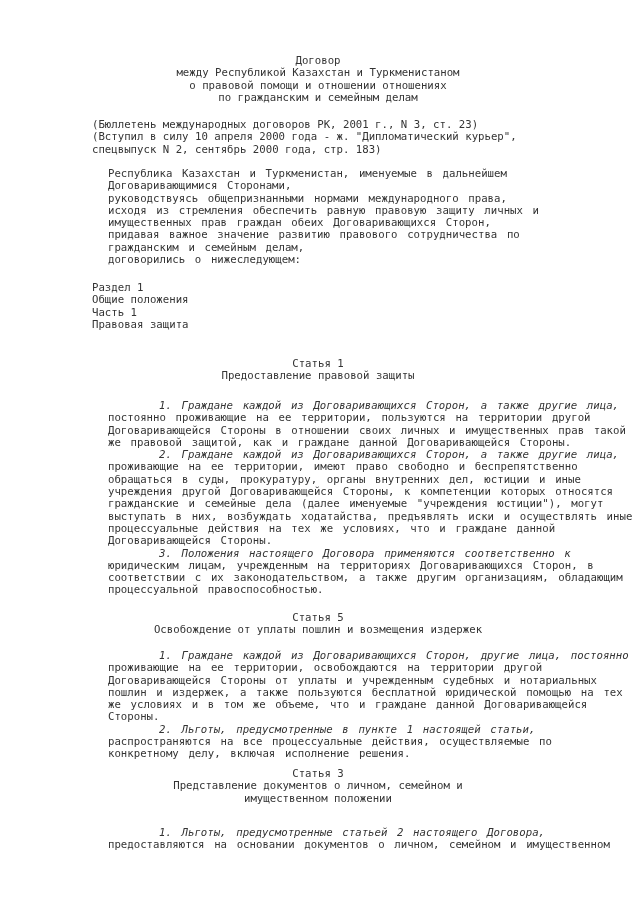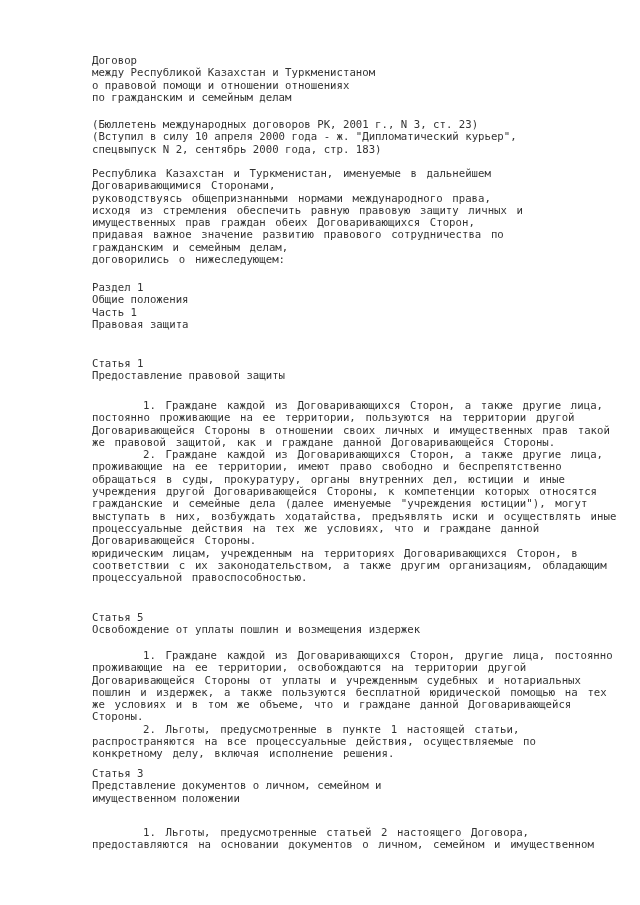--- a/index.html
+++ b/index.html
@@ -15,7 +15,7 @@
     color: #343434;
   }
   .block { position: absolute; left: 92px; }
-  .center { width: 452px; }
+  .center { width: 452px; text-align: center; }
   .ln { white-space: pre; height: 12.3px; }
   .ws .ln { word-spacing: 0.30em; }
   .ln.ind { text-indent: 51px; }

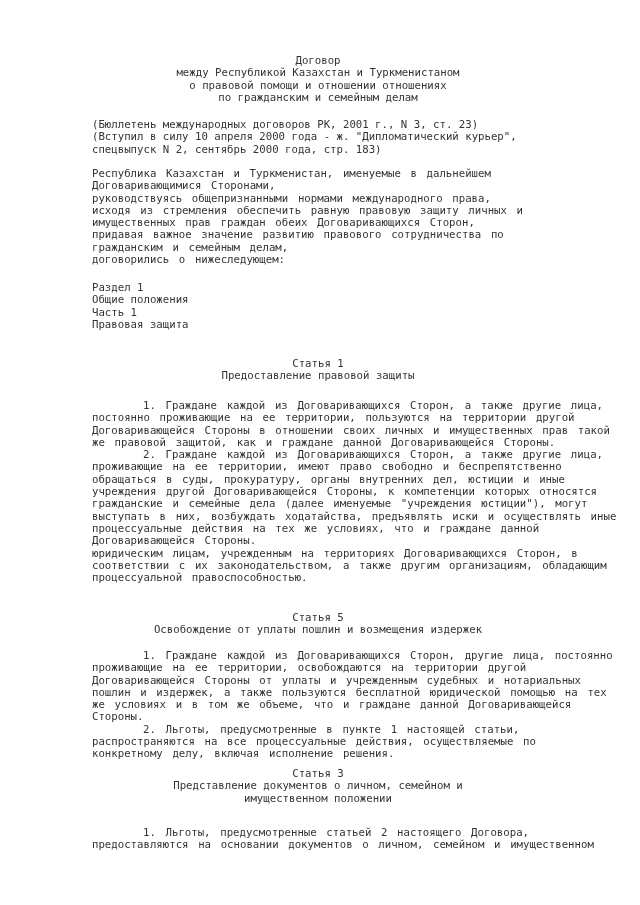--- a/index.html
+++ b/index.html
@@ -17,7 +17,7 @@
   .block { position: absolute; left: 92px; }
   .center { width: 452px; text-align: center; }
   .ln { white-space: pre; height: 12.3px; }
-  .ws .ln { word-spacing: 0.30em; }
+  .ws .ln { word-spacing: 0.30em; margin-left: 16px; }
   .ln.ind { text-indent: 51px; }
 </style>
 </head>

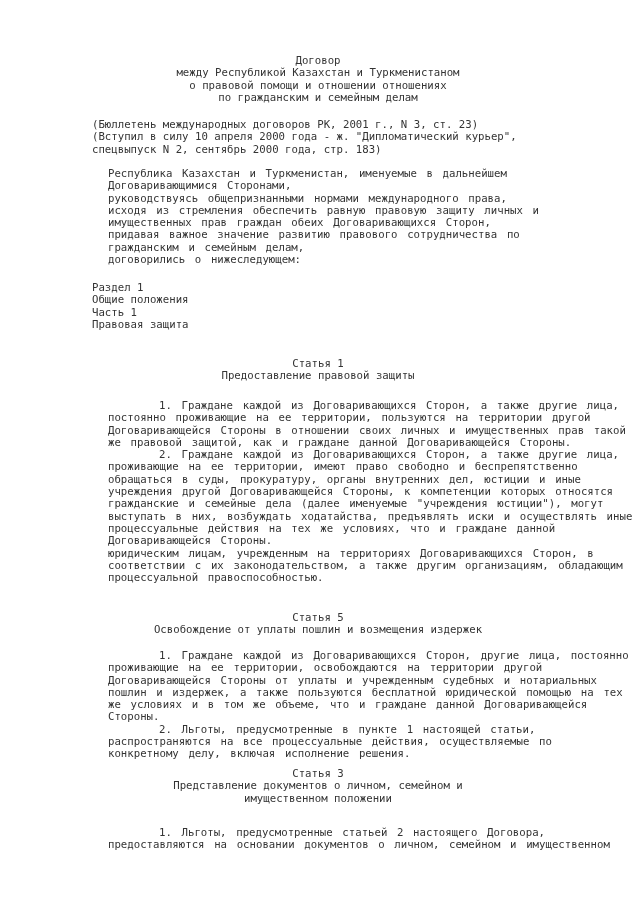--- a/index.html
+++ b/index.html
@@ -18,7 +18,7 @@
   .center { width: 452px; text-align: center; }
   .ln { white-space: pre; height: 12.3px; }
   .ws .ln { word-spacing: 0.30em; margin-left: 16px; }
-  .ln.ind { text-indent: 51px; }
+  .ln.ind { text-indent: 51px; font-style: italic; }
 </style>
 </head>
 <body>

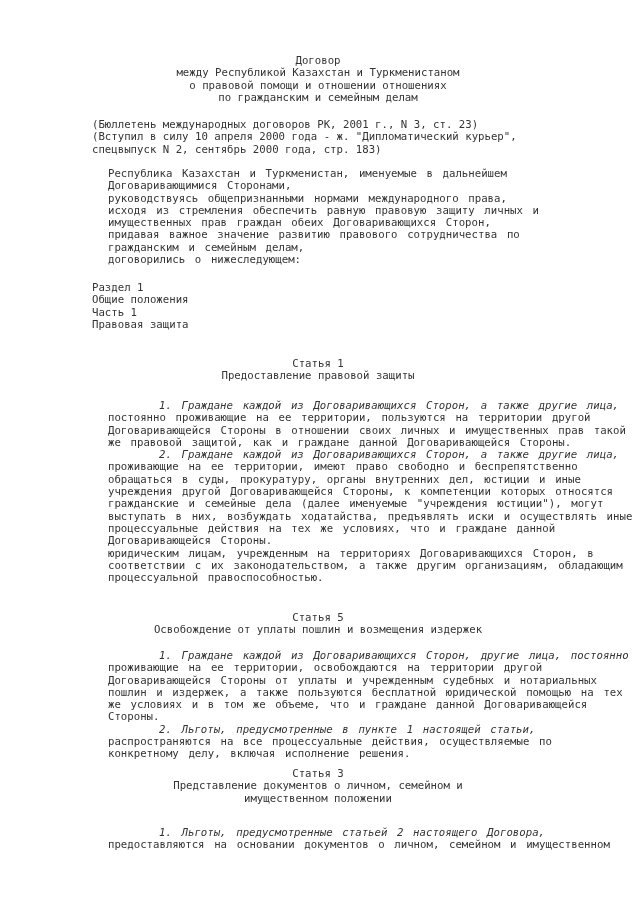--- a/index.html
+++ b/index.html
@@ -72,6 +72,7 @@
     <div class="ln">выступать в них, возбуждать ходатайства, предъявлять иски и осуществлять иные</div>
     <div class="ln">процессуальные действия на тех же условиях, что и граждане данной</div>
     <div class="ln">Договаривающейся Стороны.</div>
+    <div class="ln ind">3. Положения настоящего Договора применяются соответственно к</div>
     <div class="ln">юридическим лицам, учрежденным на территориях Договаривающихся Сторон, в</div>
     <div class="ln">соответствии с их законодательством, а также другим организациям, обладающим</div>
     <div class="ln">процессуальной правоспособностью.</div>

